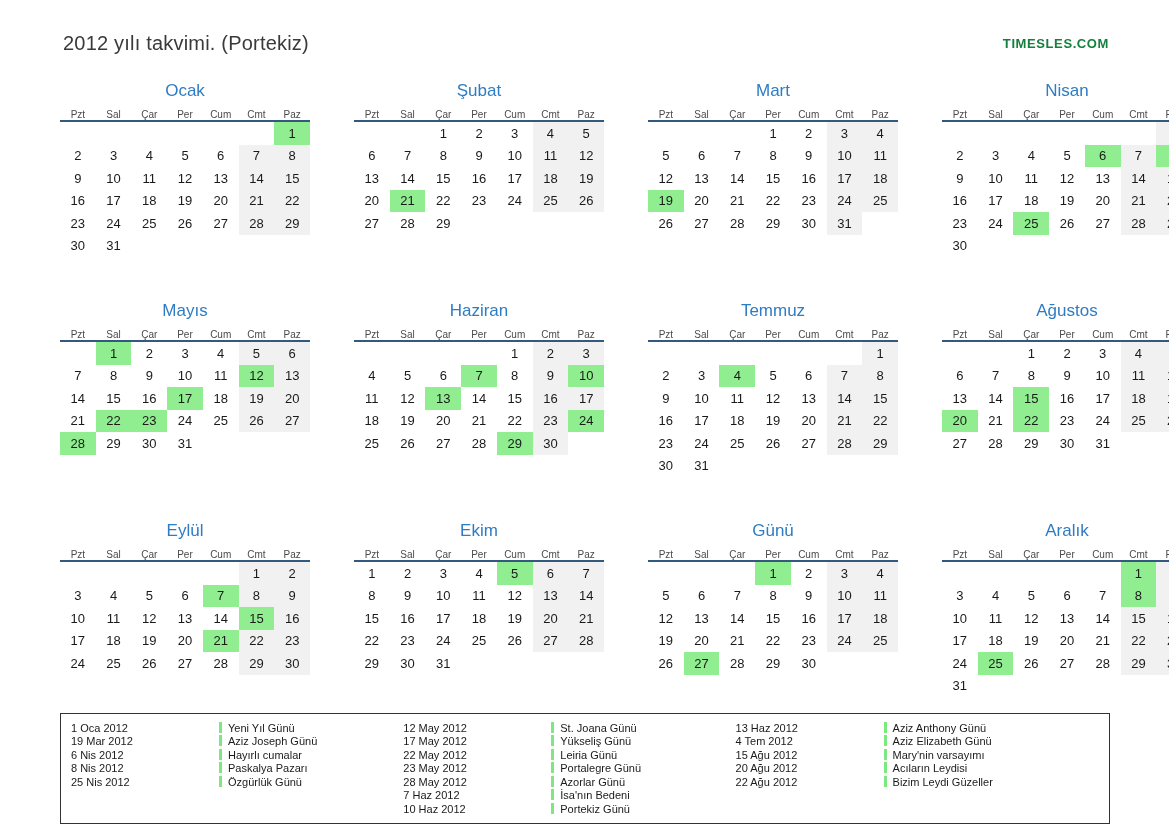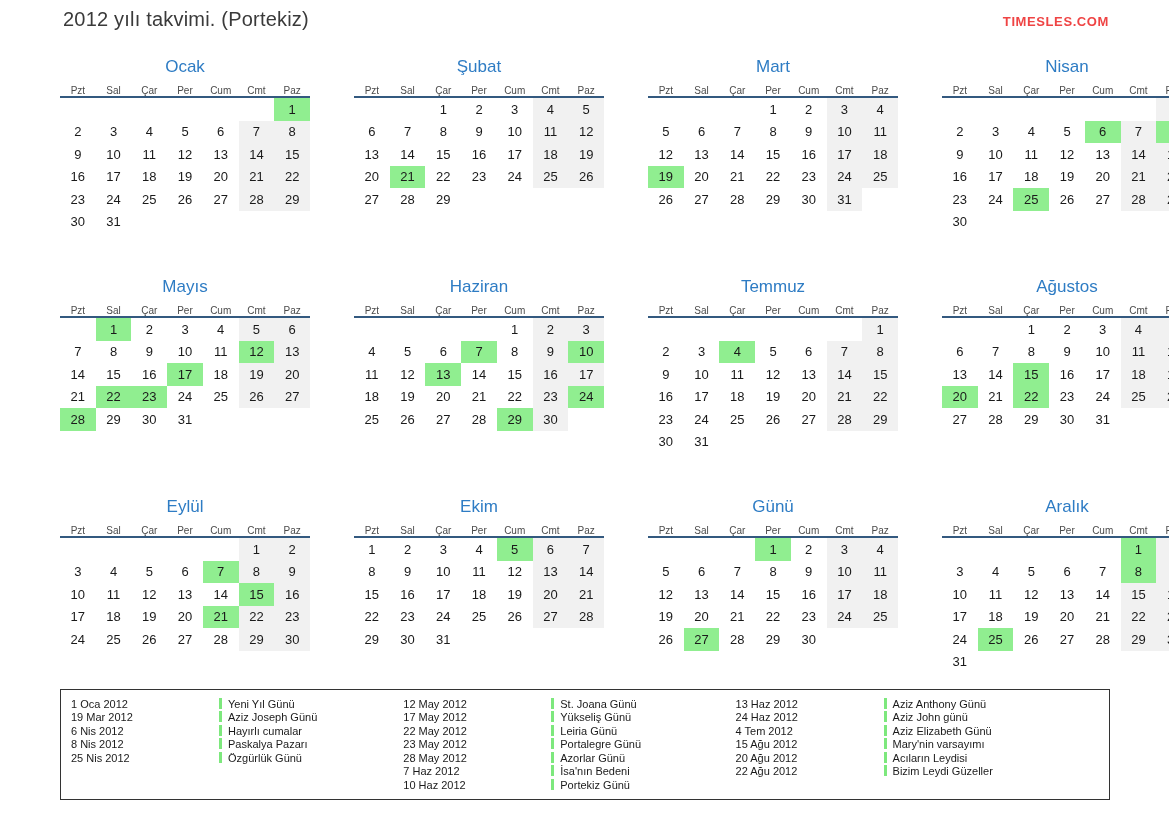--- a/index.html
+++ b/index.html
@@ -10,8 +10,8 @@
     color: #1a1a1a; overflow: hidden; position: relative;
   }
   .page-header {
-    display: flex; justify-content: space-between; align-items: center;
-    padding: 8px 60px 0 63px;
+    display: flex; justify-content: space-between; align-items: flex-start;
+    padding: 32px 60px 0 63px;
   }
   .page-title { font-size: 20px; font-weight: 400; color: #3a3a3a; letter-spacing: 0.2px; }
   .site-logo {

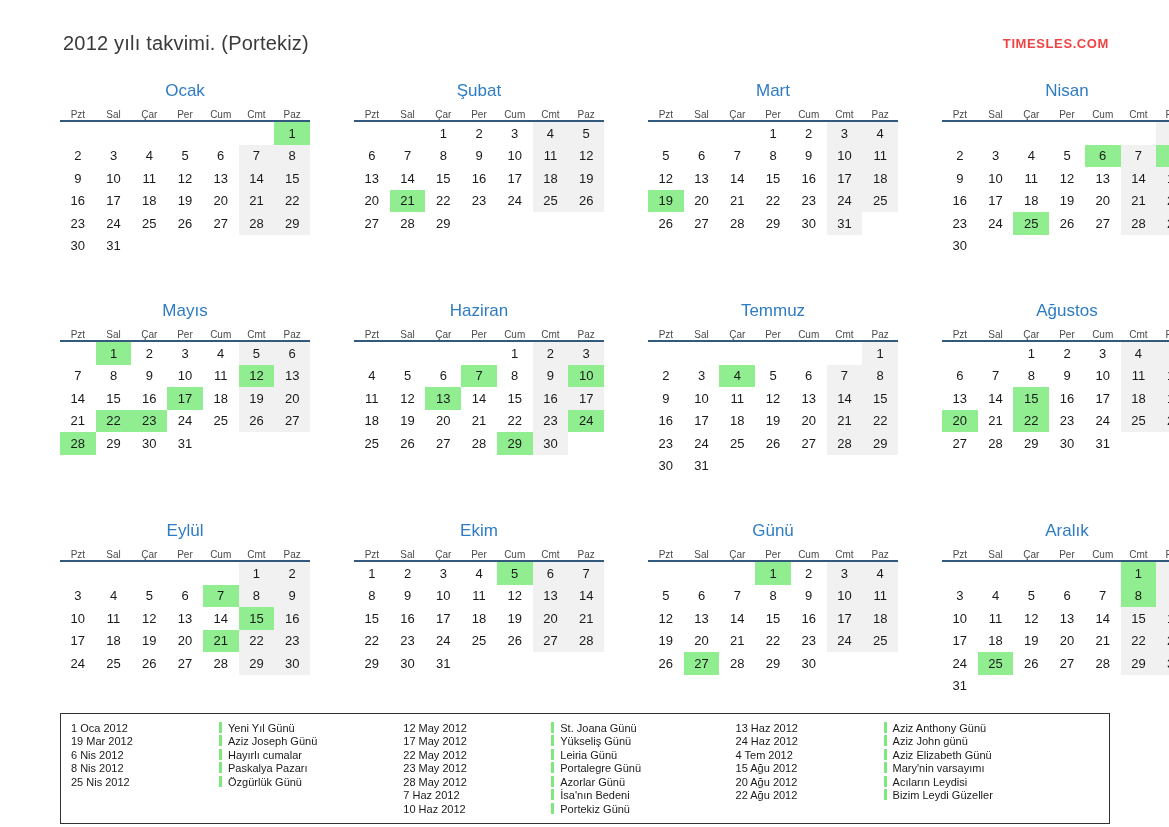--- a/index.html
+++ b/index.html
@@ -15,7 +15,7 @@
   }
   .page-title { font-size: 20px; font-weight: 400; color: #3a3a3a; letter-spacing: 0.2px; }
   .site-logo {
-    font-size: 13px; font-weight: 700; color: #ef4444;
+    font-size: 13px; font-weight: 700; color: #15803d;
     letter-spacing: 0.6px; text-decoration: none; padding-top: 4px;
   }
   .months-grid {

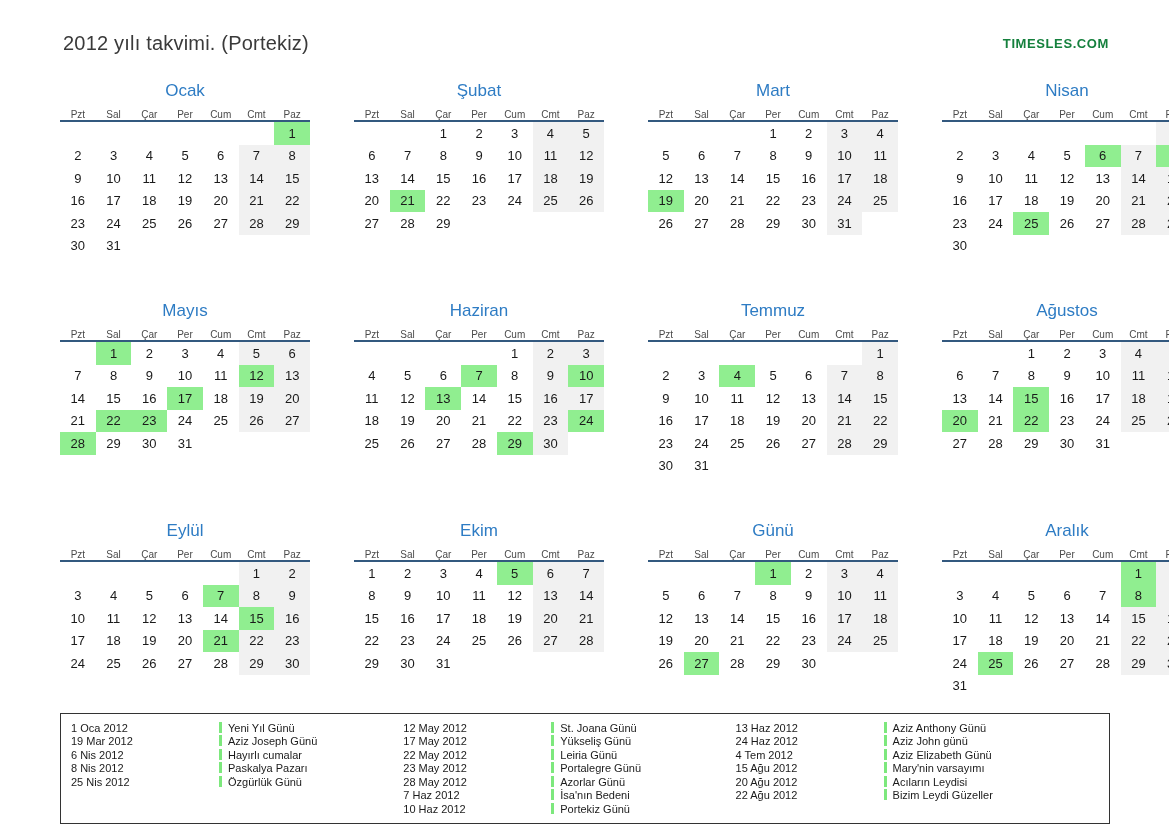--- a/index.html
+++ b/index.html
@@ -847,13 +847,6 @@
         </div>
       </div>
       <div class="legend-row">
-        <div class="legend-date">24 Haz 2012</div>
-        <div class="legend-label">
-          <span class="legend-bar"></span>
-          <span>Aziz John günü</span>
-        </div>
-      </div>
-      <div class="legend-row">
         <div class="legend-date">4 Tem 2012</div>
         <div class="legend-label">
           <span class="legend-bar"></span>

